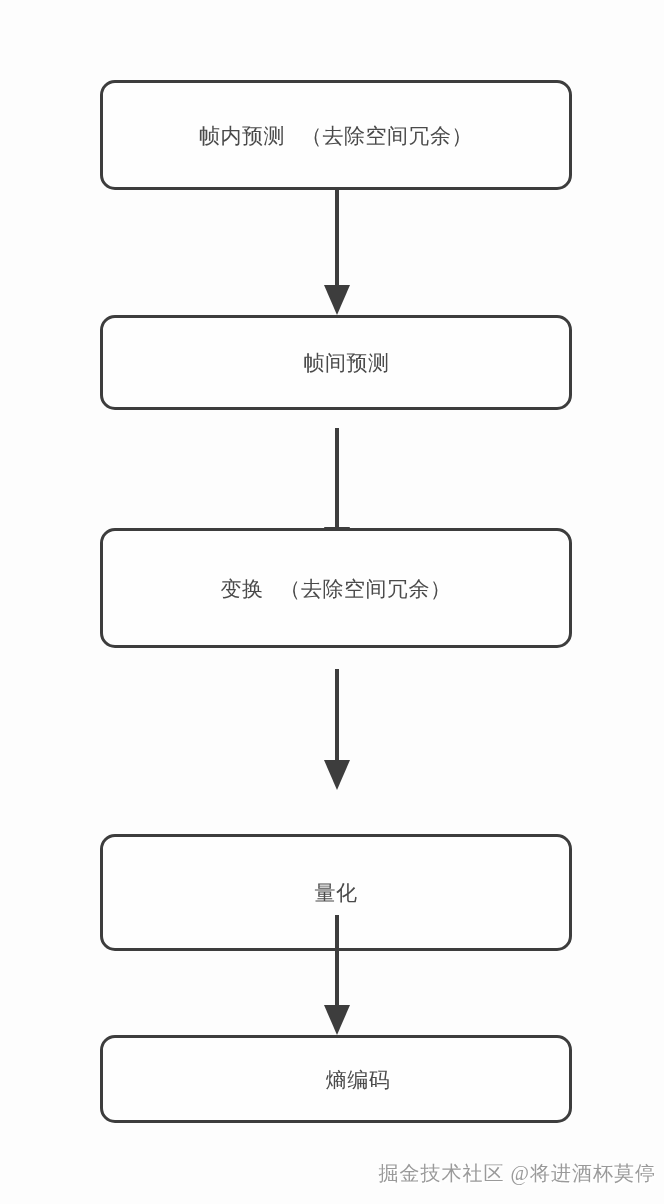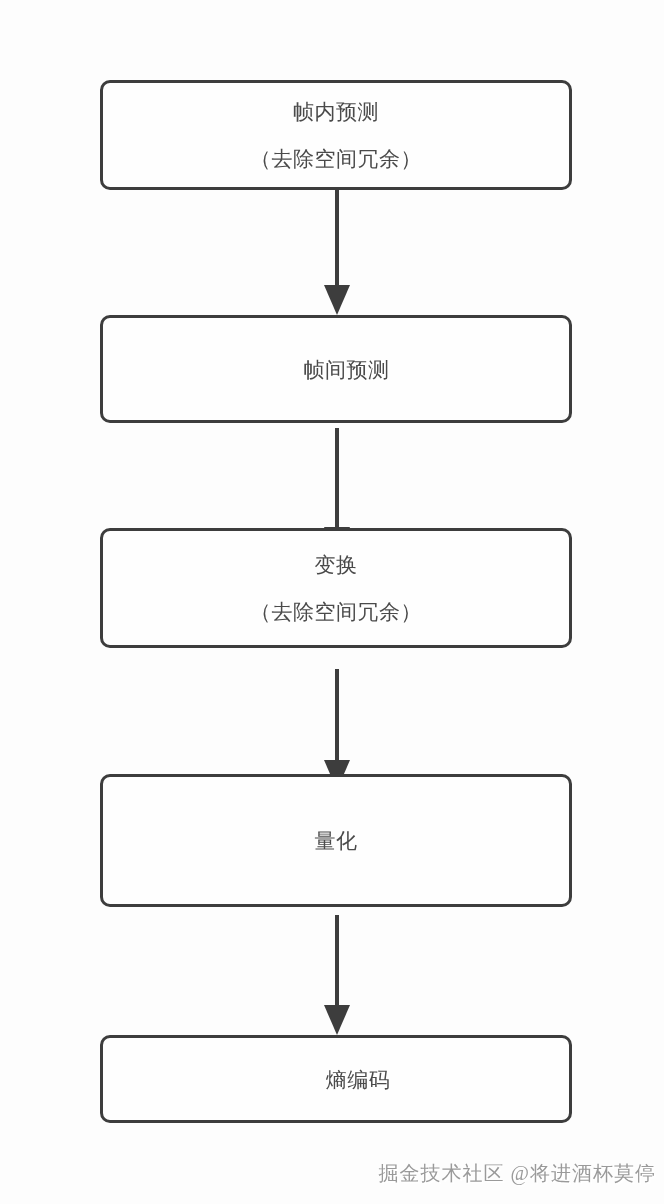--- a/index.html
+++ b/index.html
@@ -26,9 +26,8 @@
     width:472px;
     background:#fefefe;
     border:3px solid var(--border);
-    border-radius:10px;
+    border-radius:15px;
     display:flex;
-    flex-direction:column;
     justify-content:center;
     align-items:center;
     text-align:center;

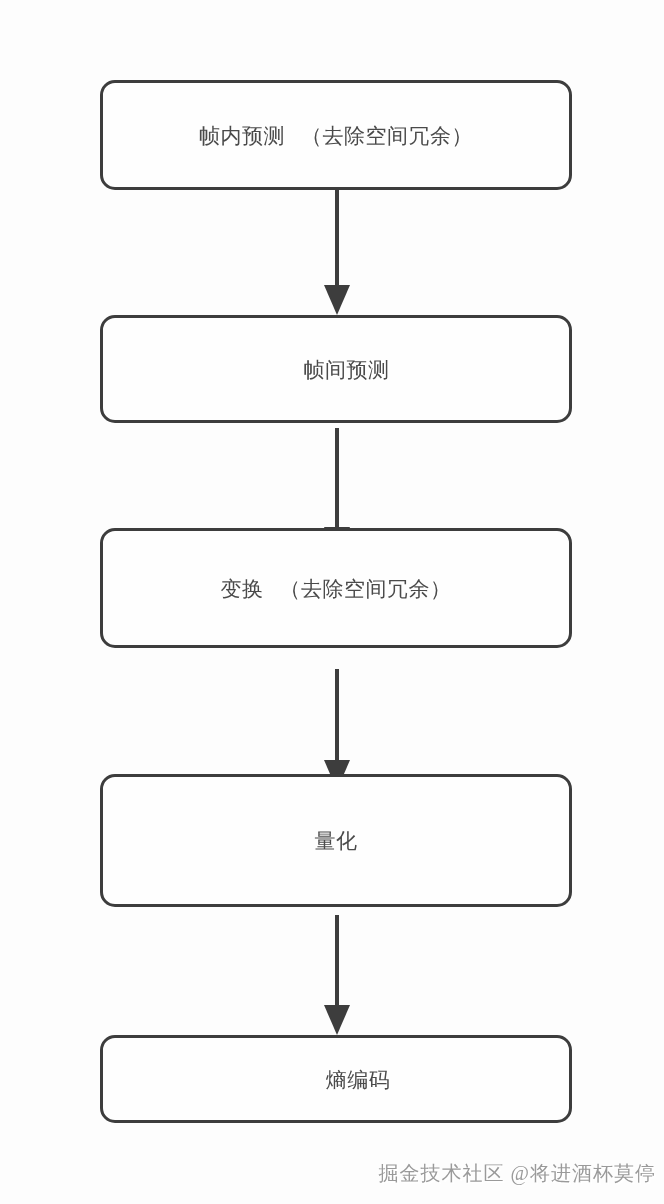--- a/index.html
+++ b/index.html
@@ -87,7 +87,7 @@
     <div class="arrow-head"></div>
   </div>
 
-  <div class="node" style="top:315px;height:108px;padding-left:21px;">
+  <div class="node" style="top:315px;height:95px;padding-left:21px;">
     <div class="line">帧间预测</div>
   </div>
 

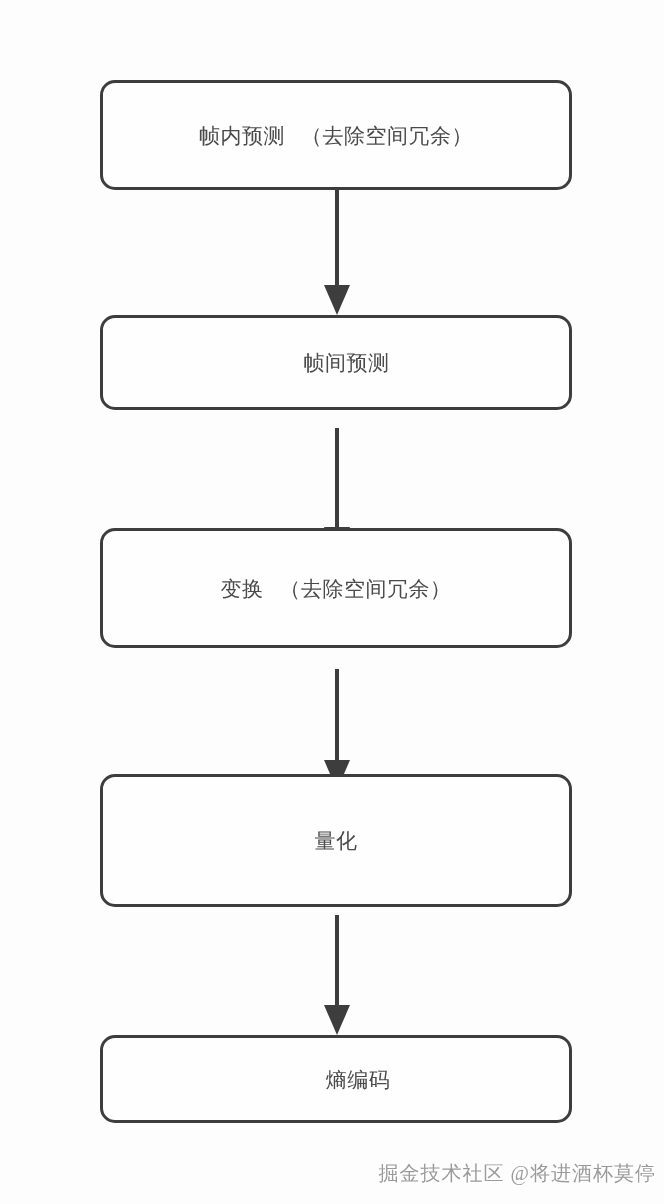--- a/index.html
+++ b/index.html
@@ -106,7 +106,7 @@
     <div class="arrow-head"></div>
   </div>
 
-  <div class="node" style="top:774px;height:133px;text-align:center;">
+  <div class="node" style="top:834px;height:117px;text-align:center;">
     <div class="line">量化</div>
   </div>
 

